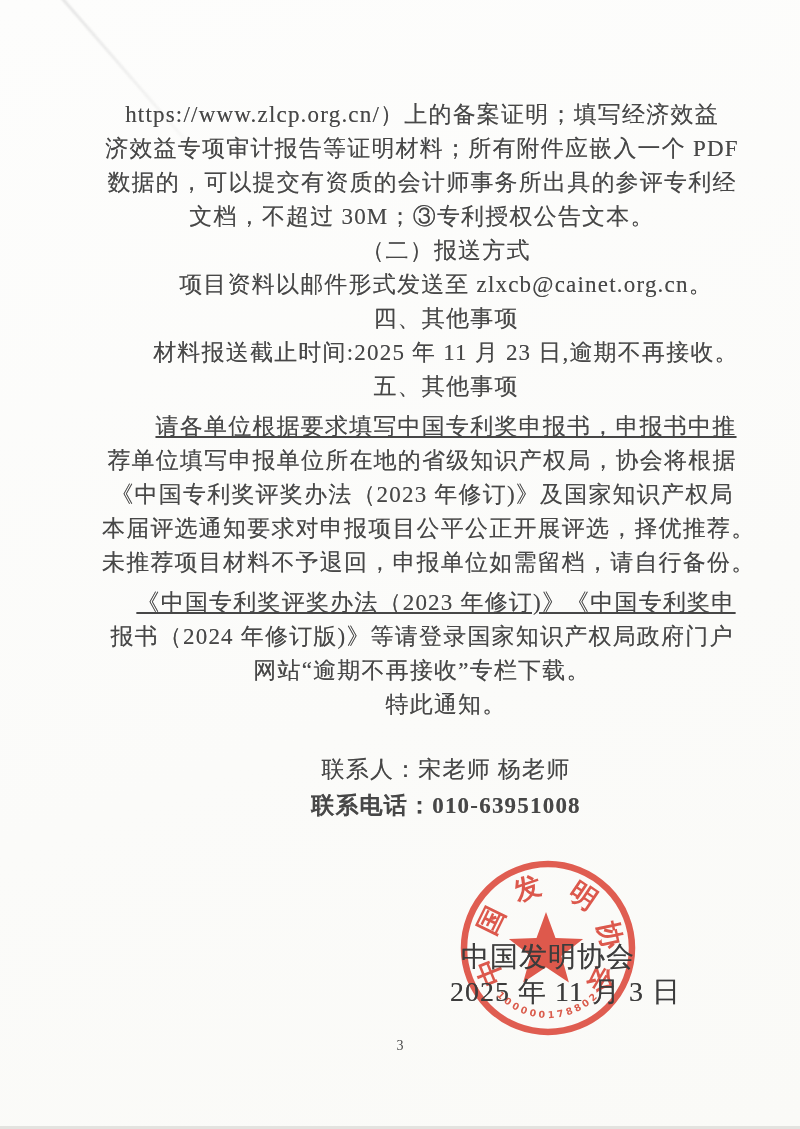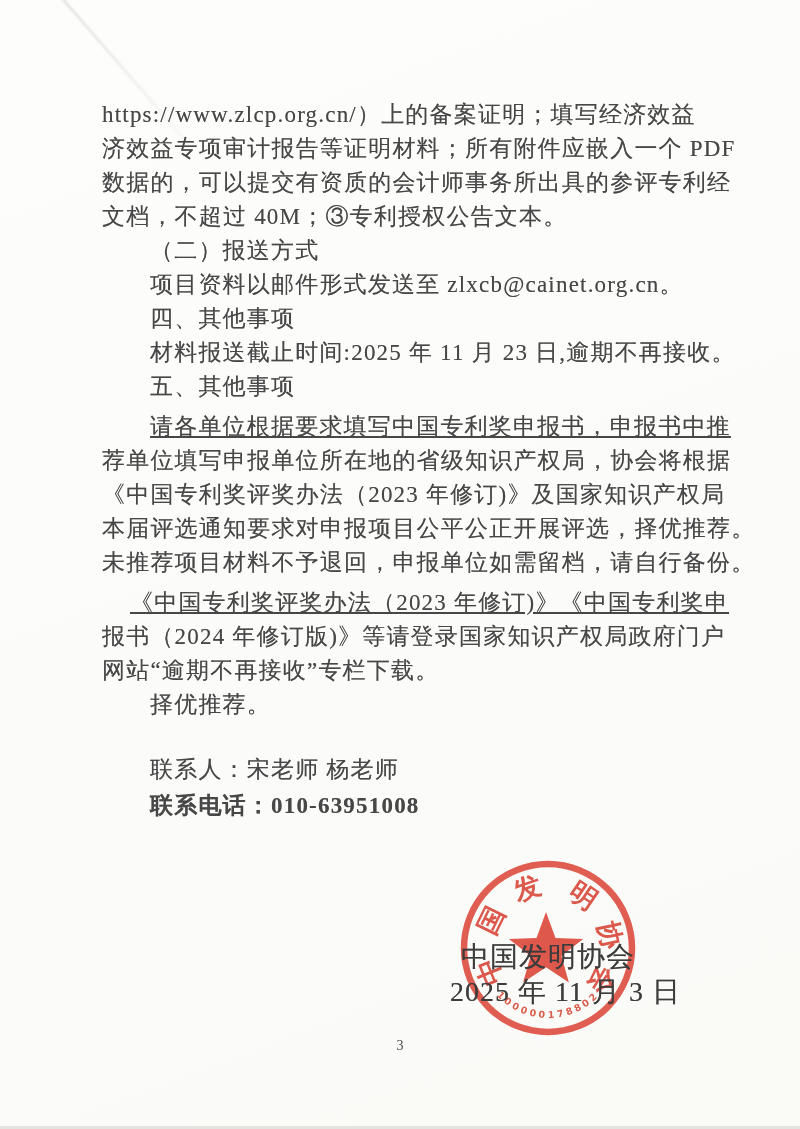--- a/index.html
+++ b/index.html
@@ -16,7 +16,7 @@
   .doc-body{position:absolute;left:102px;top:98px;width:640px;
             font-size:23px;line-height:34px;letter-spacing:1.2px;color:#474747;
             text-shadow:0 0 .6px rgba(80,80,80,.55);}
-  .ln{height:34px;white-space:nowrap;}
+  .ln{height:34px;white-space:nowrap;text-align:center;}
   .ind{padding-left:48px;}
   .ind-sm{padding-left:28px;}
   .g6{margin-top:6px;text-decoration:underline;}

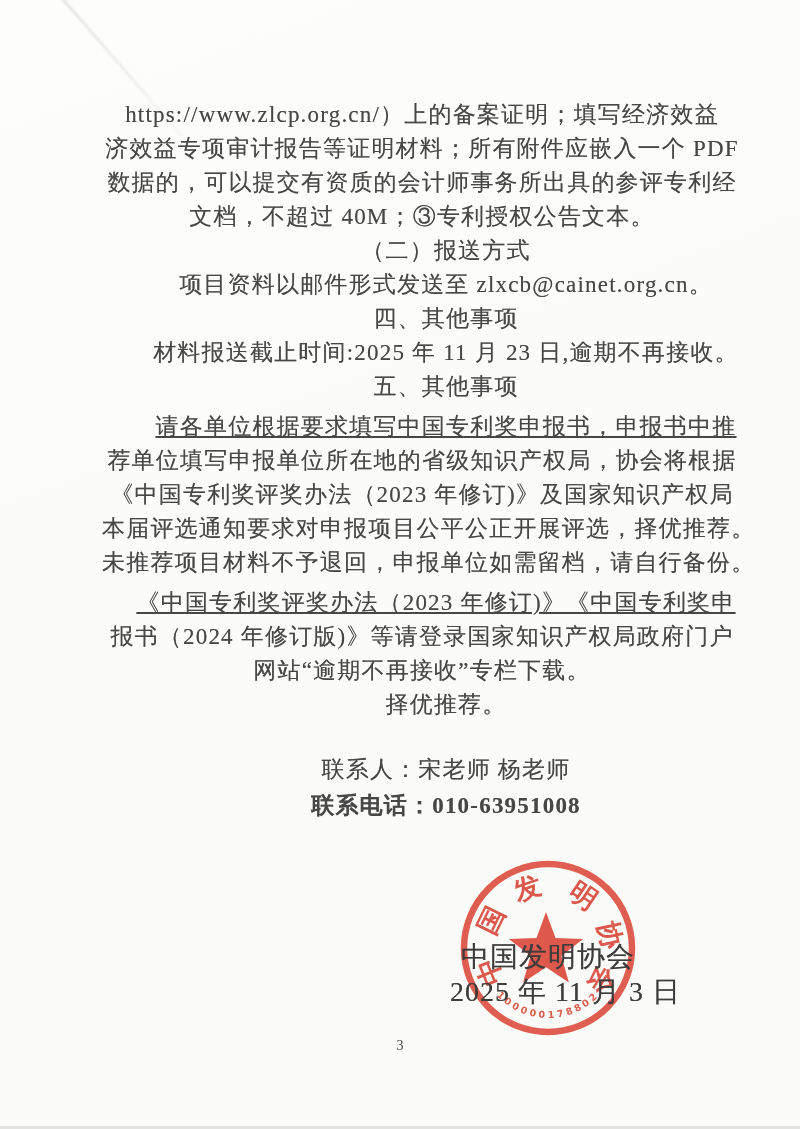--- a/index.html
+++ b/index.html
@@ -53,7 +53,7 @@
     <div class="ln">https://www.zlcp.org.cn/）上的备案证明；填写经济效益</div>
     <div class="ln">济效益专项审计报告等证明材料；所有附件应嵌入一个 PDF</div>
     <div class="ln">数据的，可以提交有资质的会计师事务所出具的参评专利经</div>
-    <div class="ln">文档，不超过 40M；③专利授权公告文本。</div>
+    <div class="ln">文档，不超过 30M；③专利授权公告文本。</div>
     <div class="ln ind">（二）报送方式</div>
     <div class="ln ind">项目资料以邮件形式发送至 zlxcb@cainet.org.cn。</div>
     <div class="ln ind">四、其他事项</div>

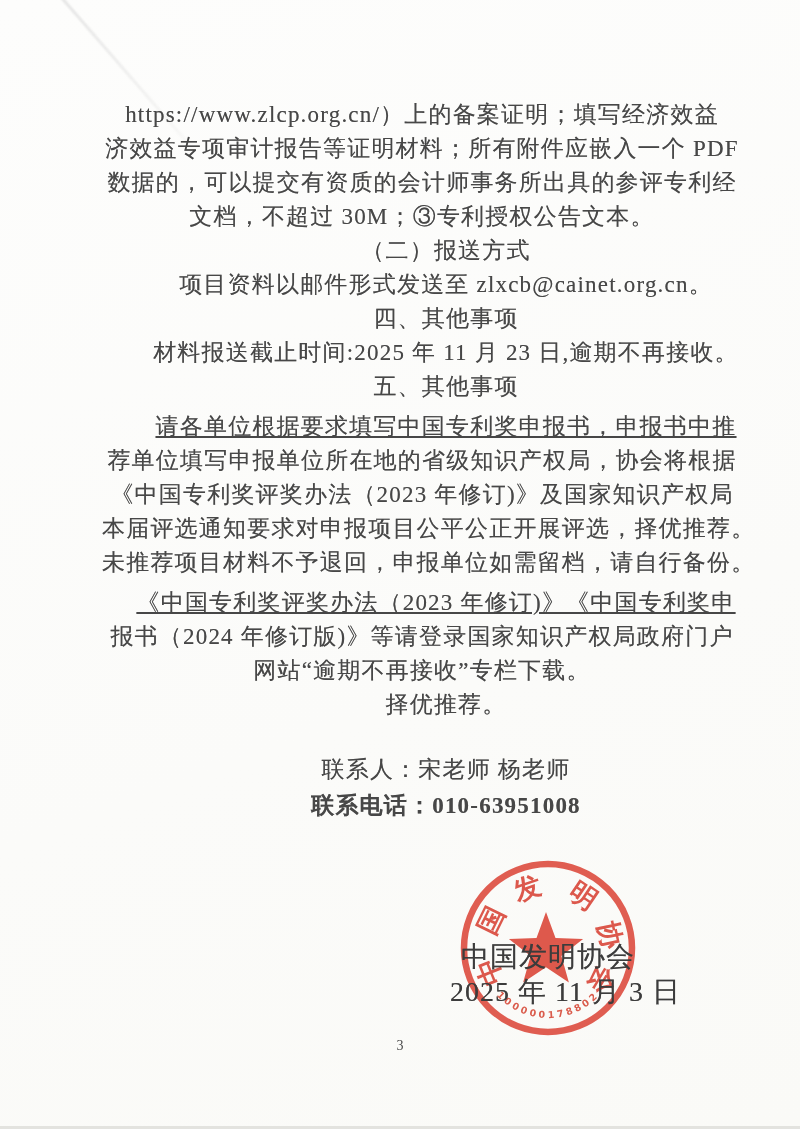--- a/index.html
+++ b/index.html
@@ -67,7 +67,7 @@
     <div class="ln ind-sm g6">《中国专利奖评奖办法（2023 年修订)》《中国专利奖申</div>
     <div class="ln">报书（2024 年修订版)》等请登录国家知识产权局政府门户</div>
     <div class="ln">网站“逾期不再接收”专栏下载。</div>
-    <div class="ln ind">择优推荐。</div>
+    <div class="ln ind">特此通知。</div>
     <div class="ln ind g31">联系人：宋老师 杨老师</div>
     <div class="ln ind g2">联系电话：010-63951008</div>
   </div>

